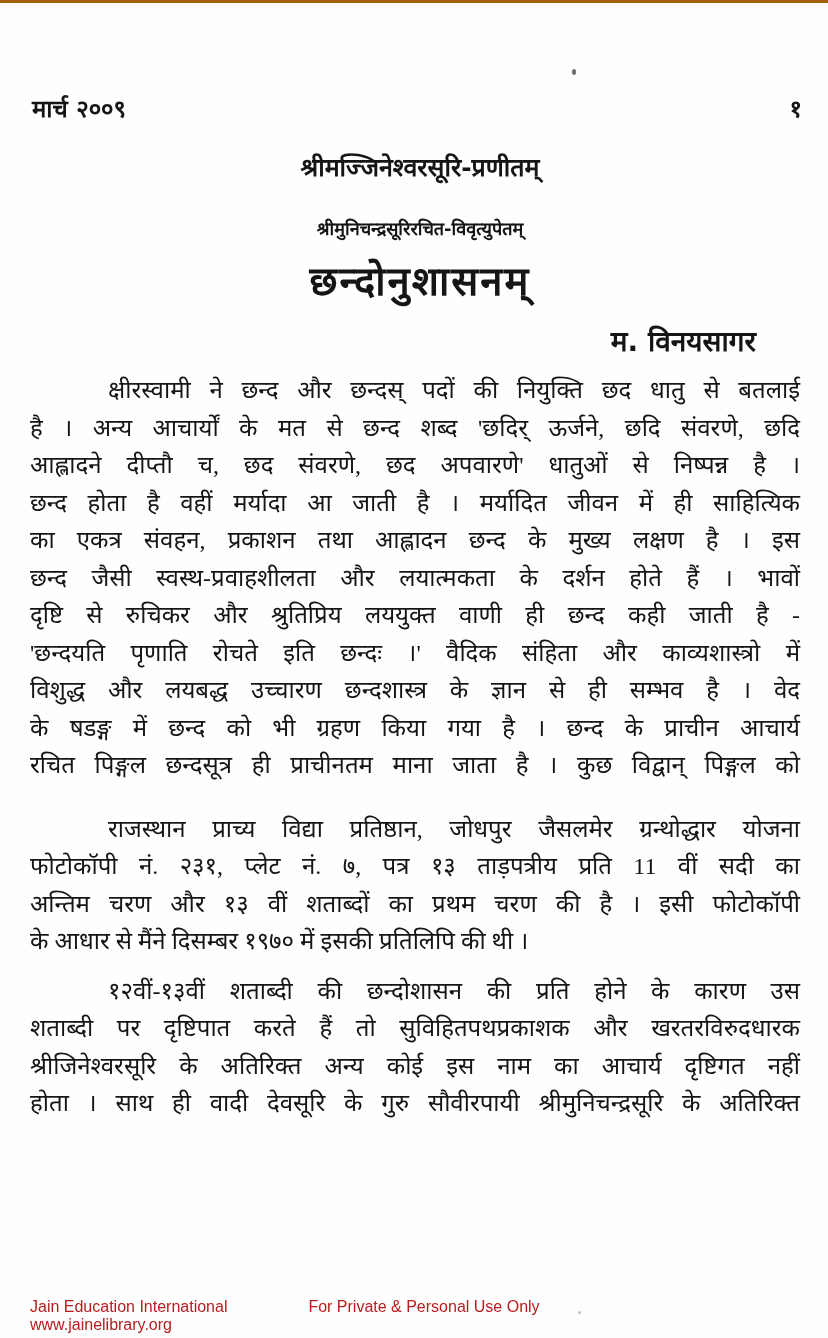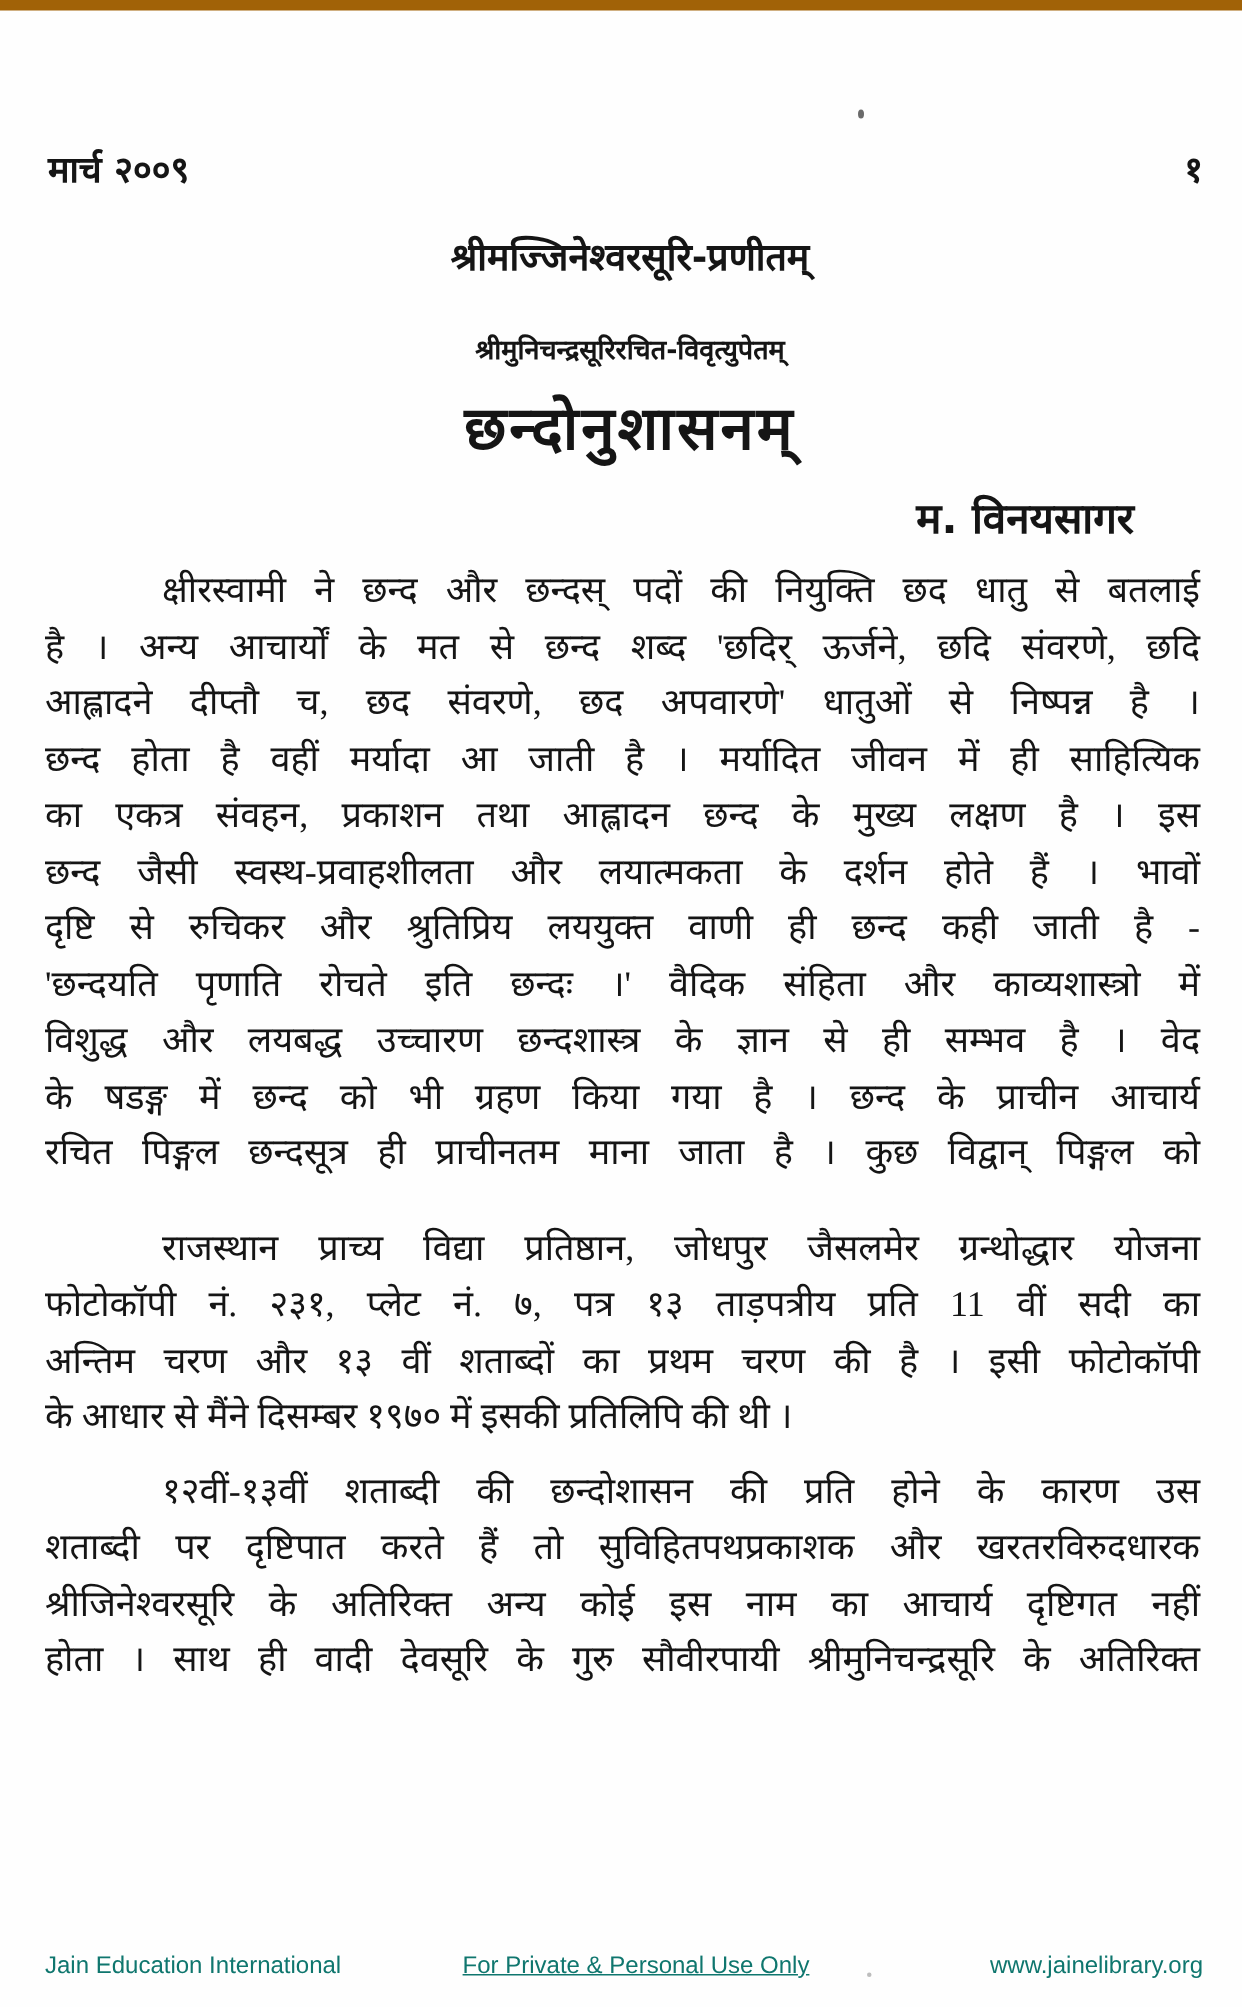--- a/index.html
+++ b/index.html
@@ -11,7 +11,7 @@
     overflow: hidden;
     font-family: "DejaVu Sans", sans-serif;
     color: #151515;
-    border-top: 7px solid #a16207;
+    border-top: 3px solid #a16207;
     box-sizing: border-box;
   }
   

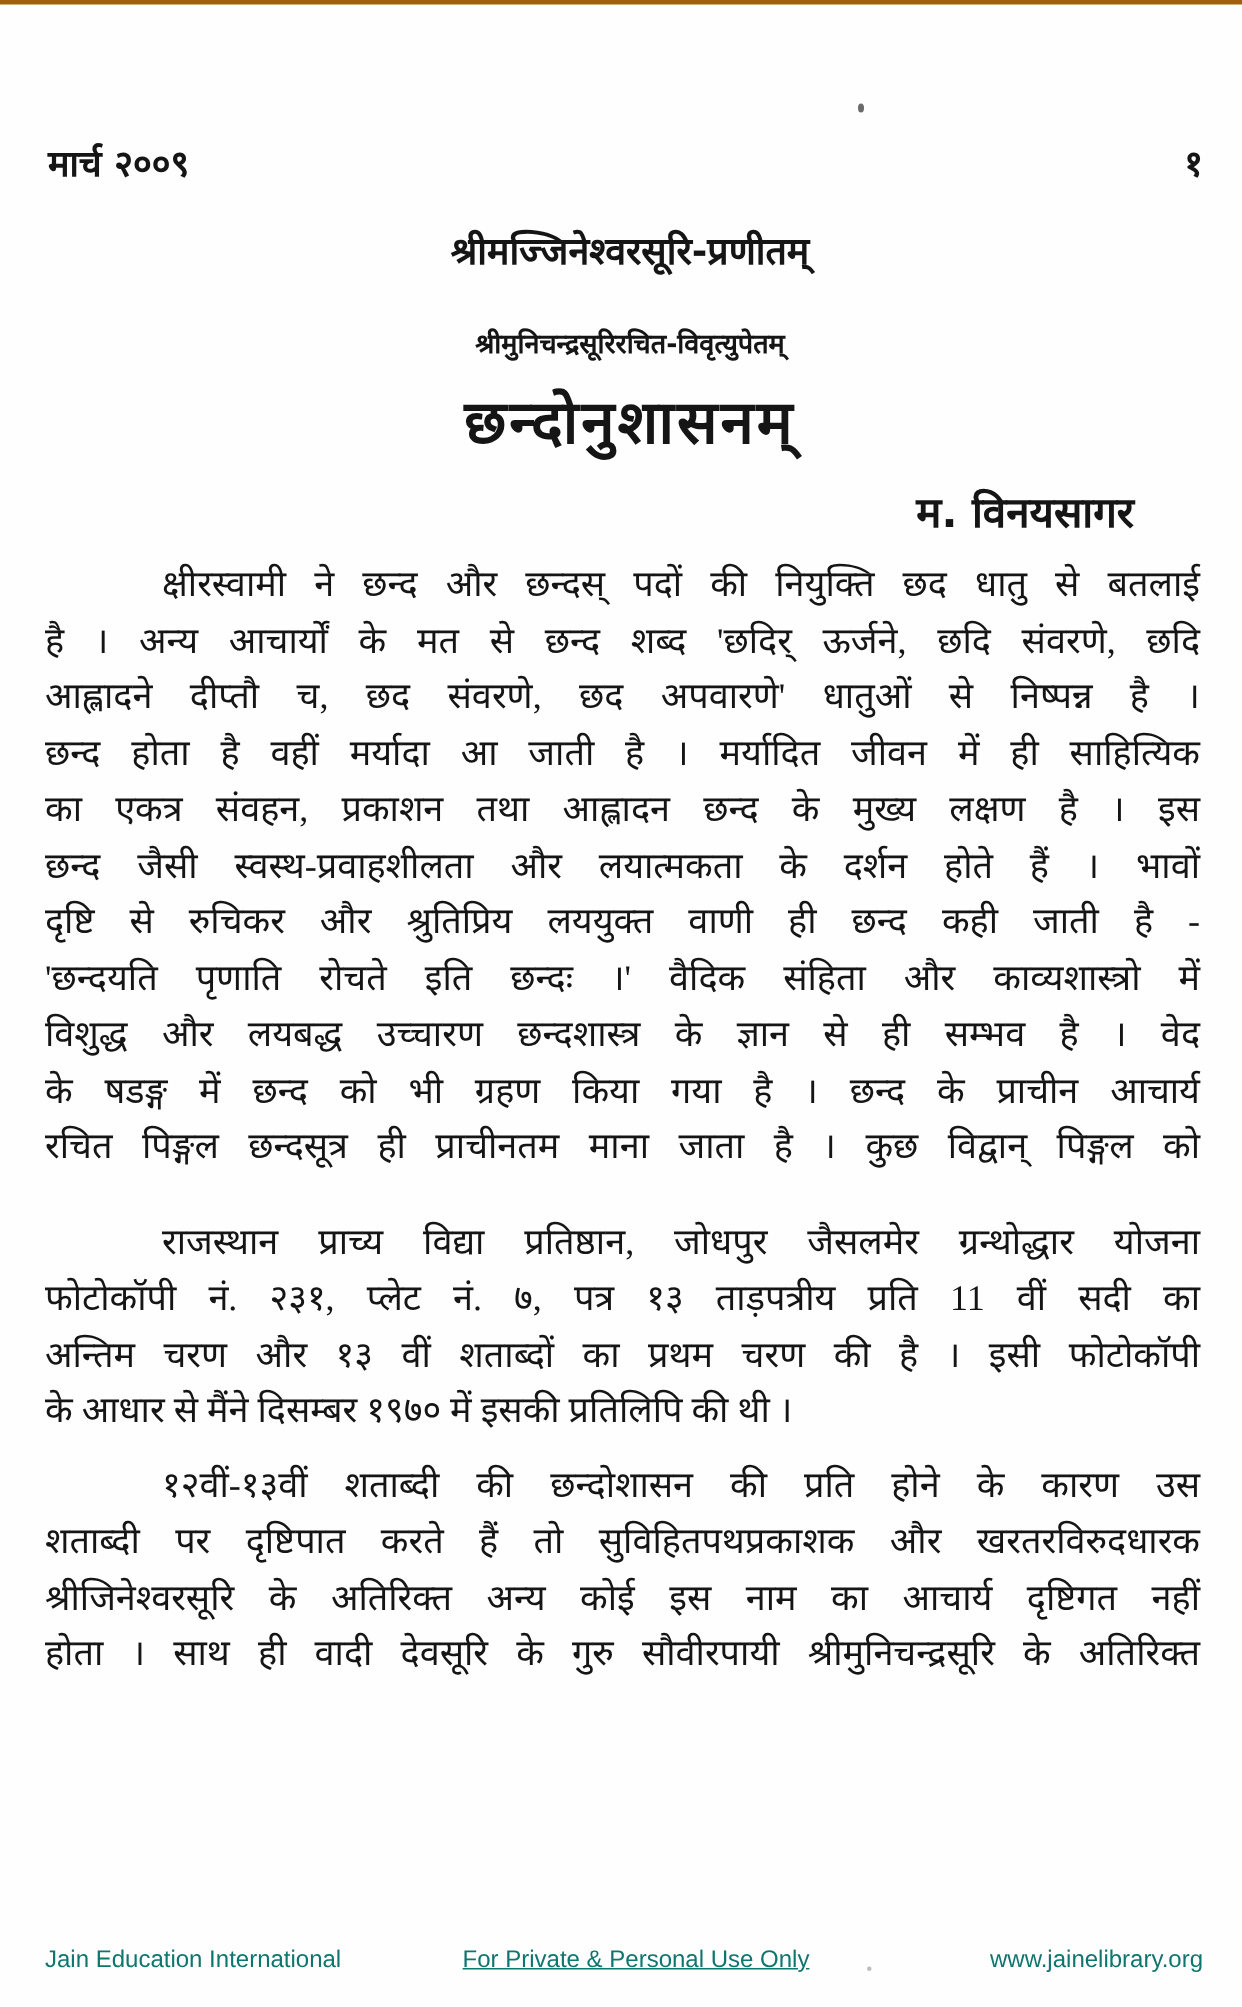--- a/index.html
+++ b/index.html
@@ -59,8 +59,9 @@
     display: flex;
     justify-content: space-between;
     font-size: 16px;
-    color: #0f766e;
+    color: #b91c1c;
     font-family: "Liberation Sans", sans-serif;
+    flex-direction: column;
   }
   .footer .mid { position: absolute; left: 16px; right: 0; text-align: center; text-decoration: underline; }
   .footer .left, .footer .right { position: relative; z-index: 1; background: transparent; }

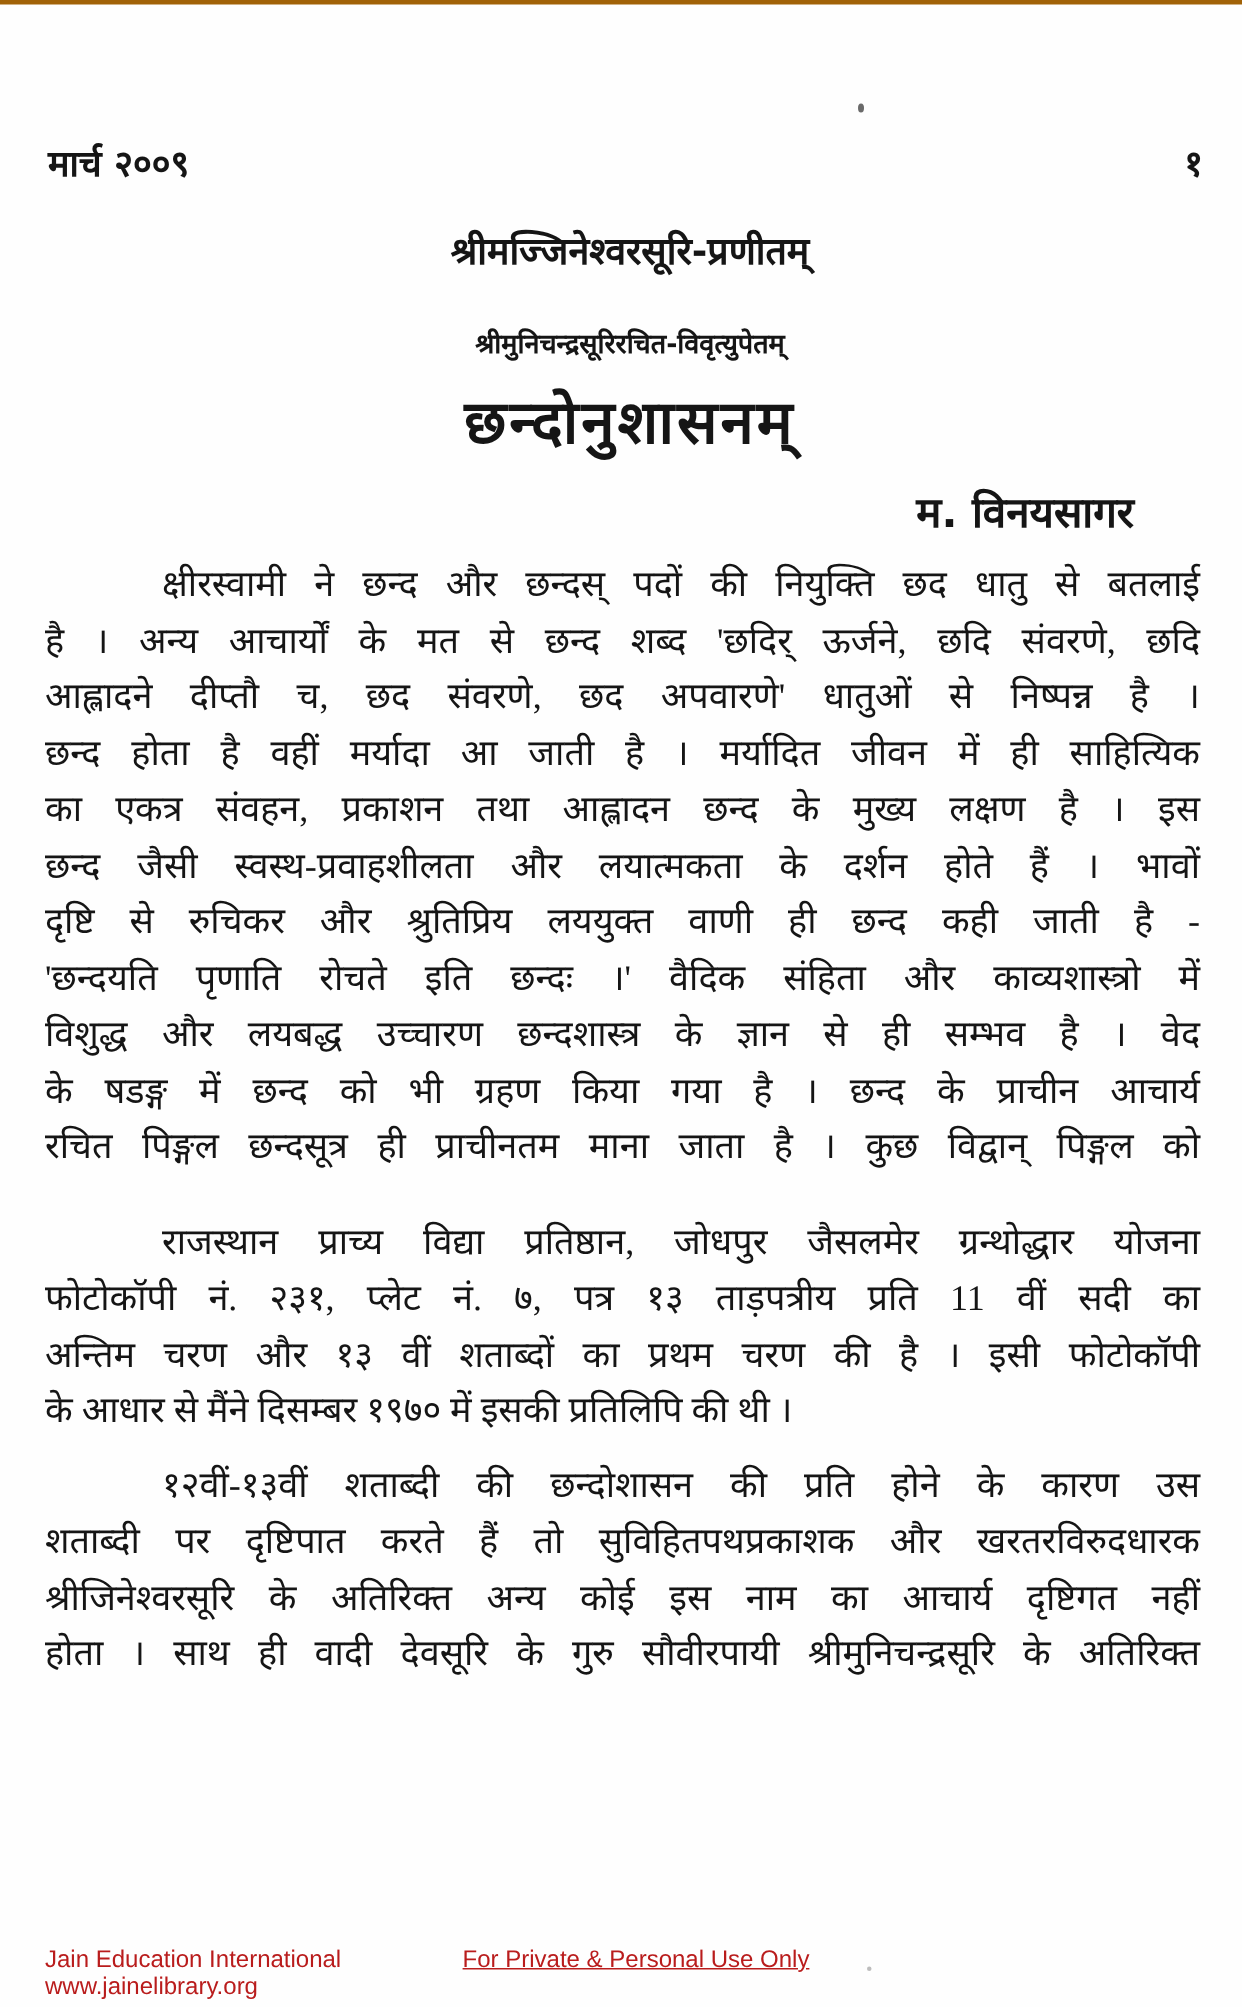--- a/index.html
+++ b/index.html
@@ -63,7 +63,7 @@
     font-family: "Liberation Sans", sans-serif;
     flex-direction: column;
   }
-  .footer .mid { position: absolute; left: 16px; right: 0; text-align: center; text-decoration: underline; }
+  .footer .mid { position: absolute; left: 16px; right: 0; text-align: center; }
   .footer .left, .footer .right { position: relative; z-index: 1; background: transparent; }
   .speck-footer {
     position: absolute; left: 578px; top: 1308px;

